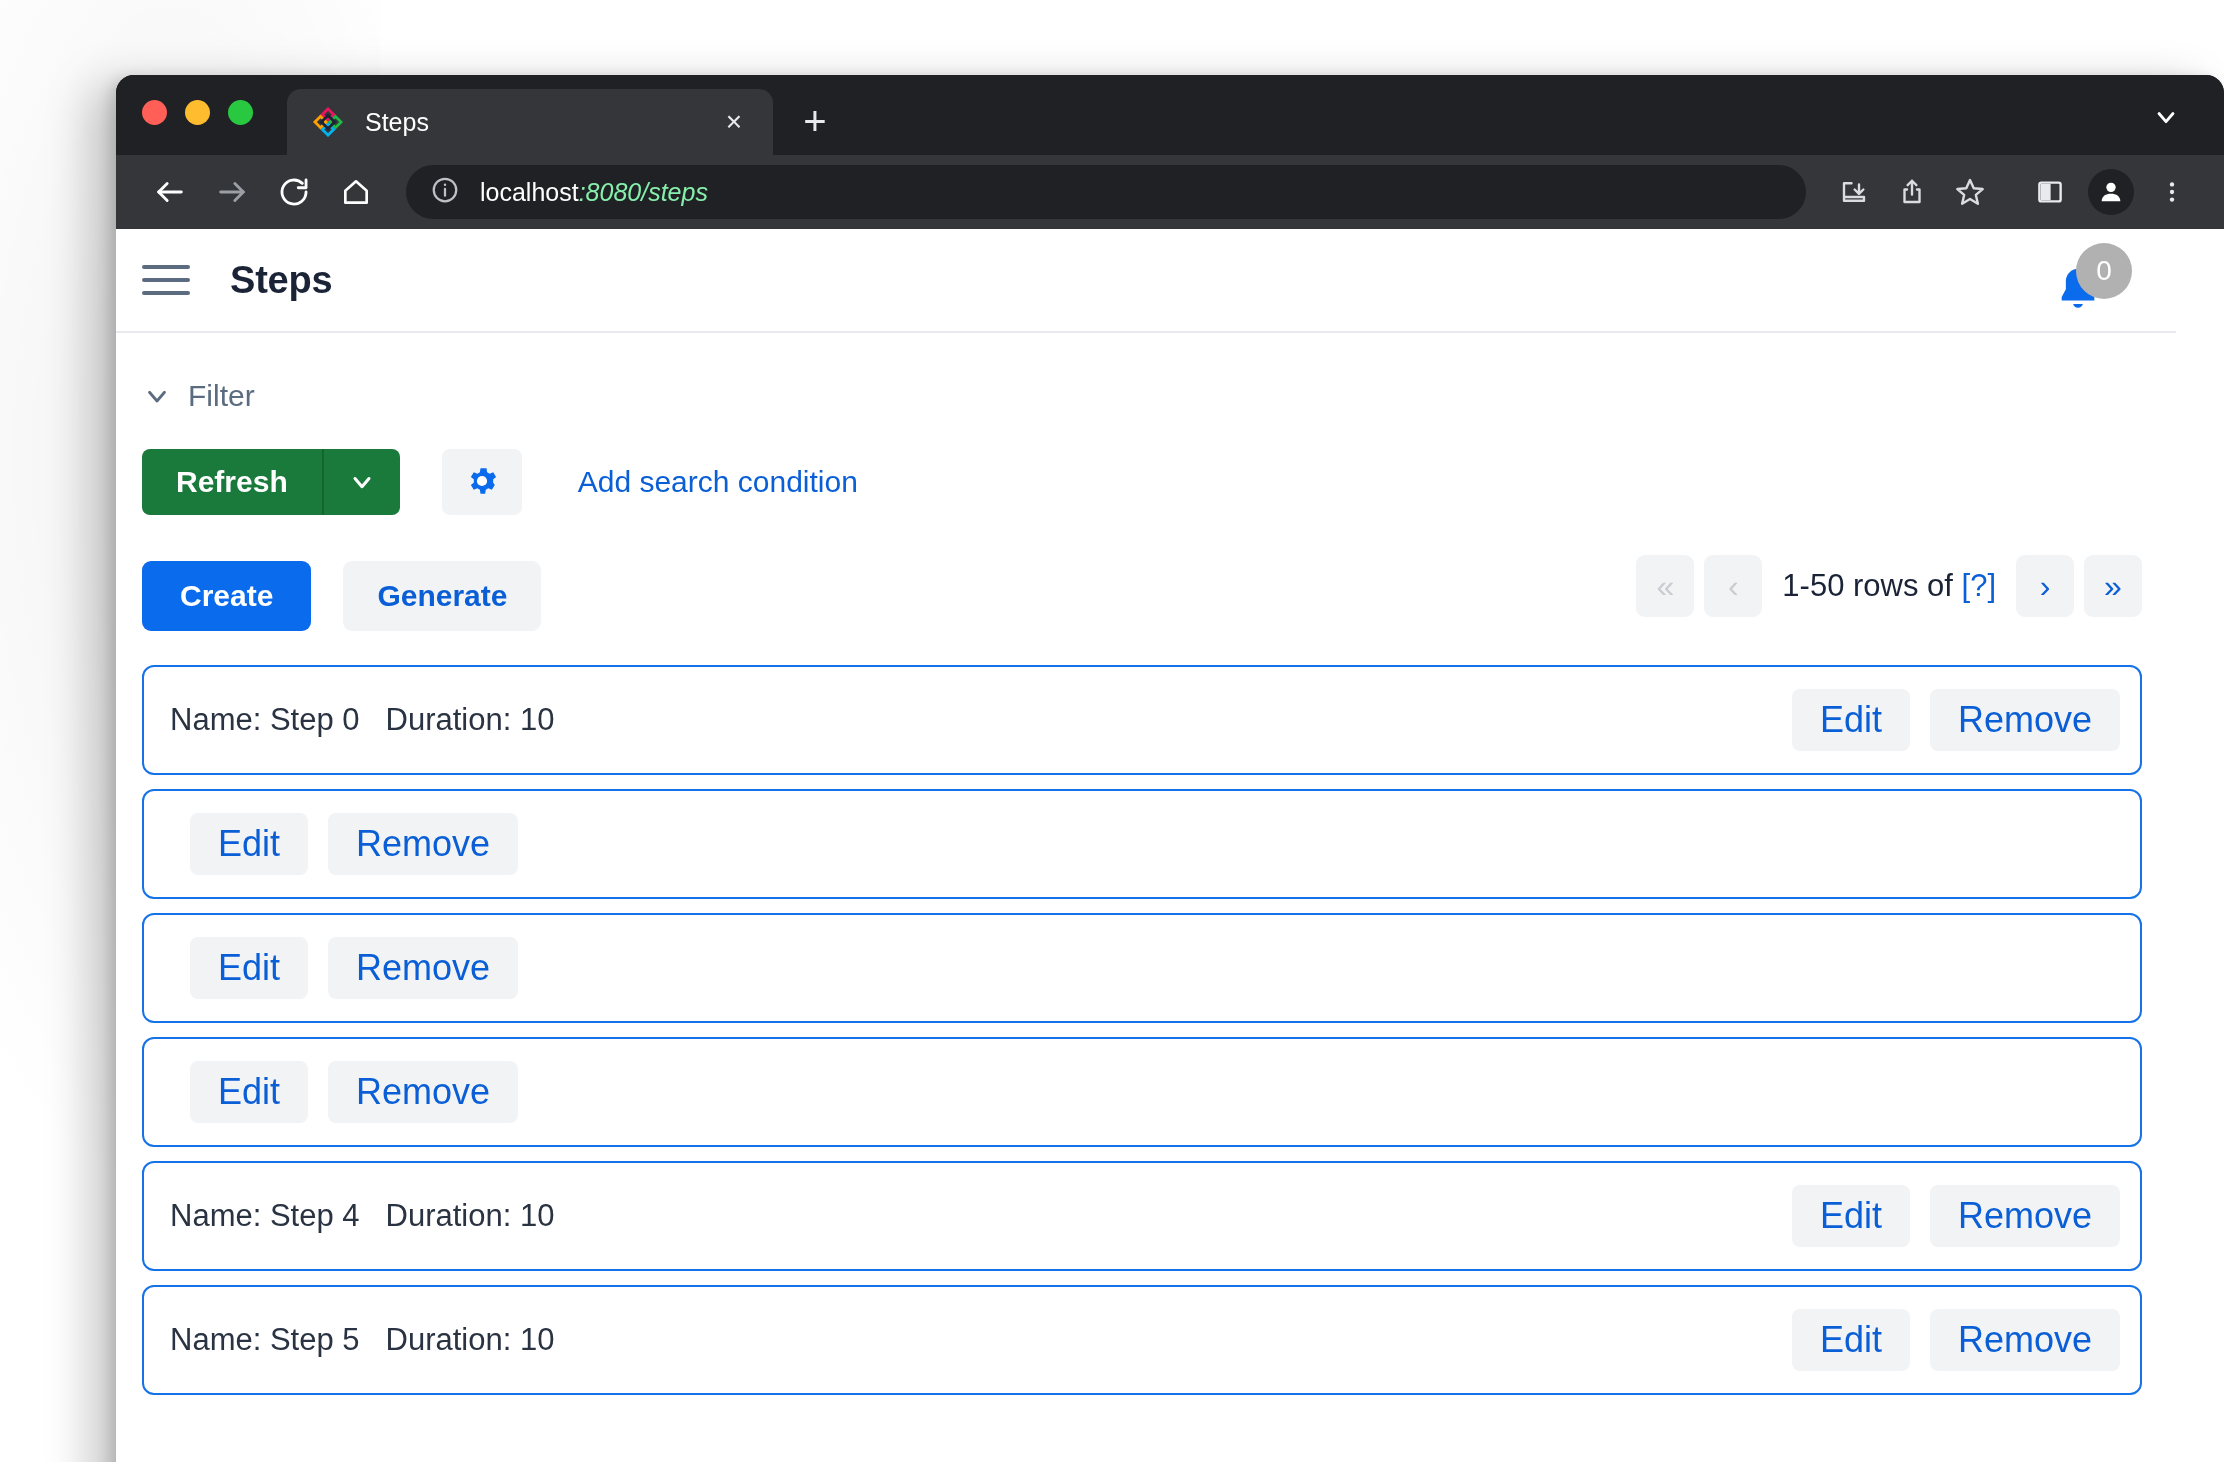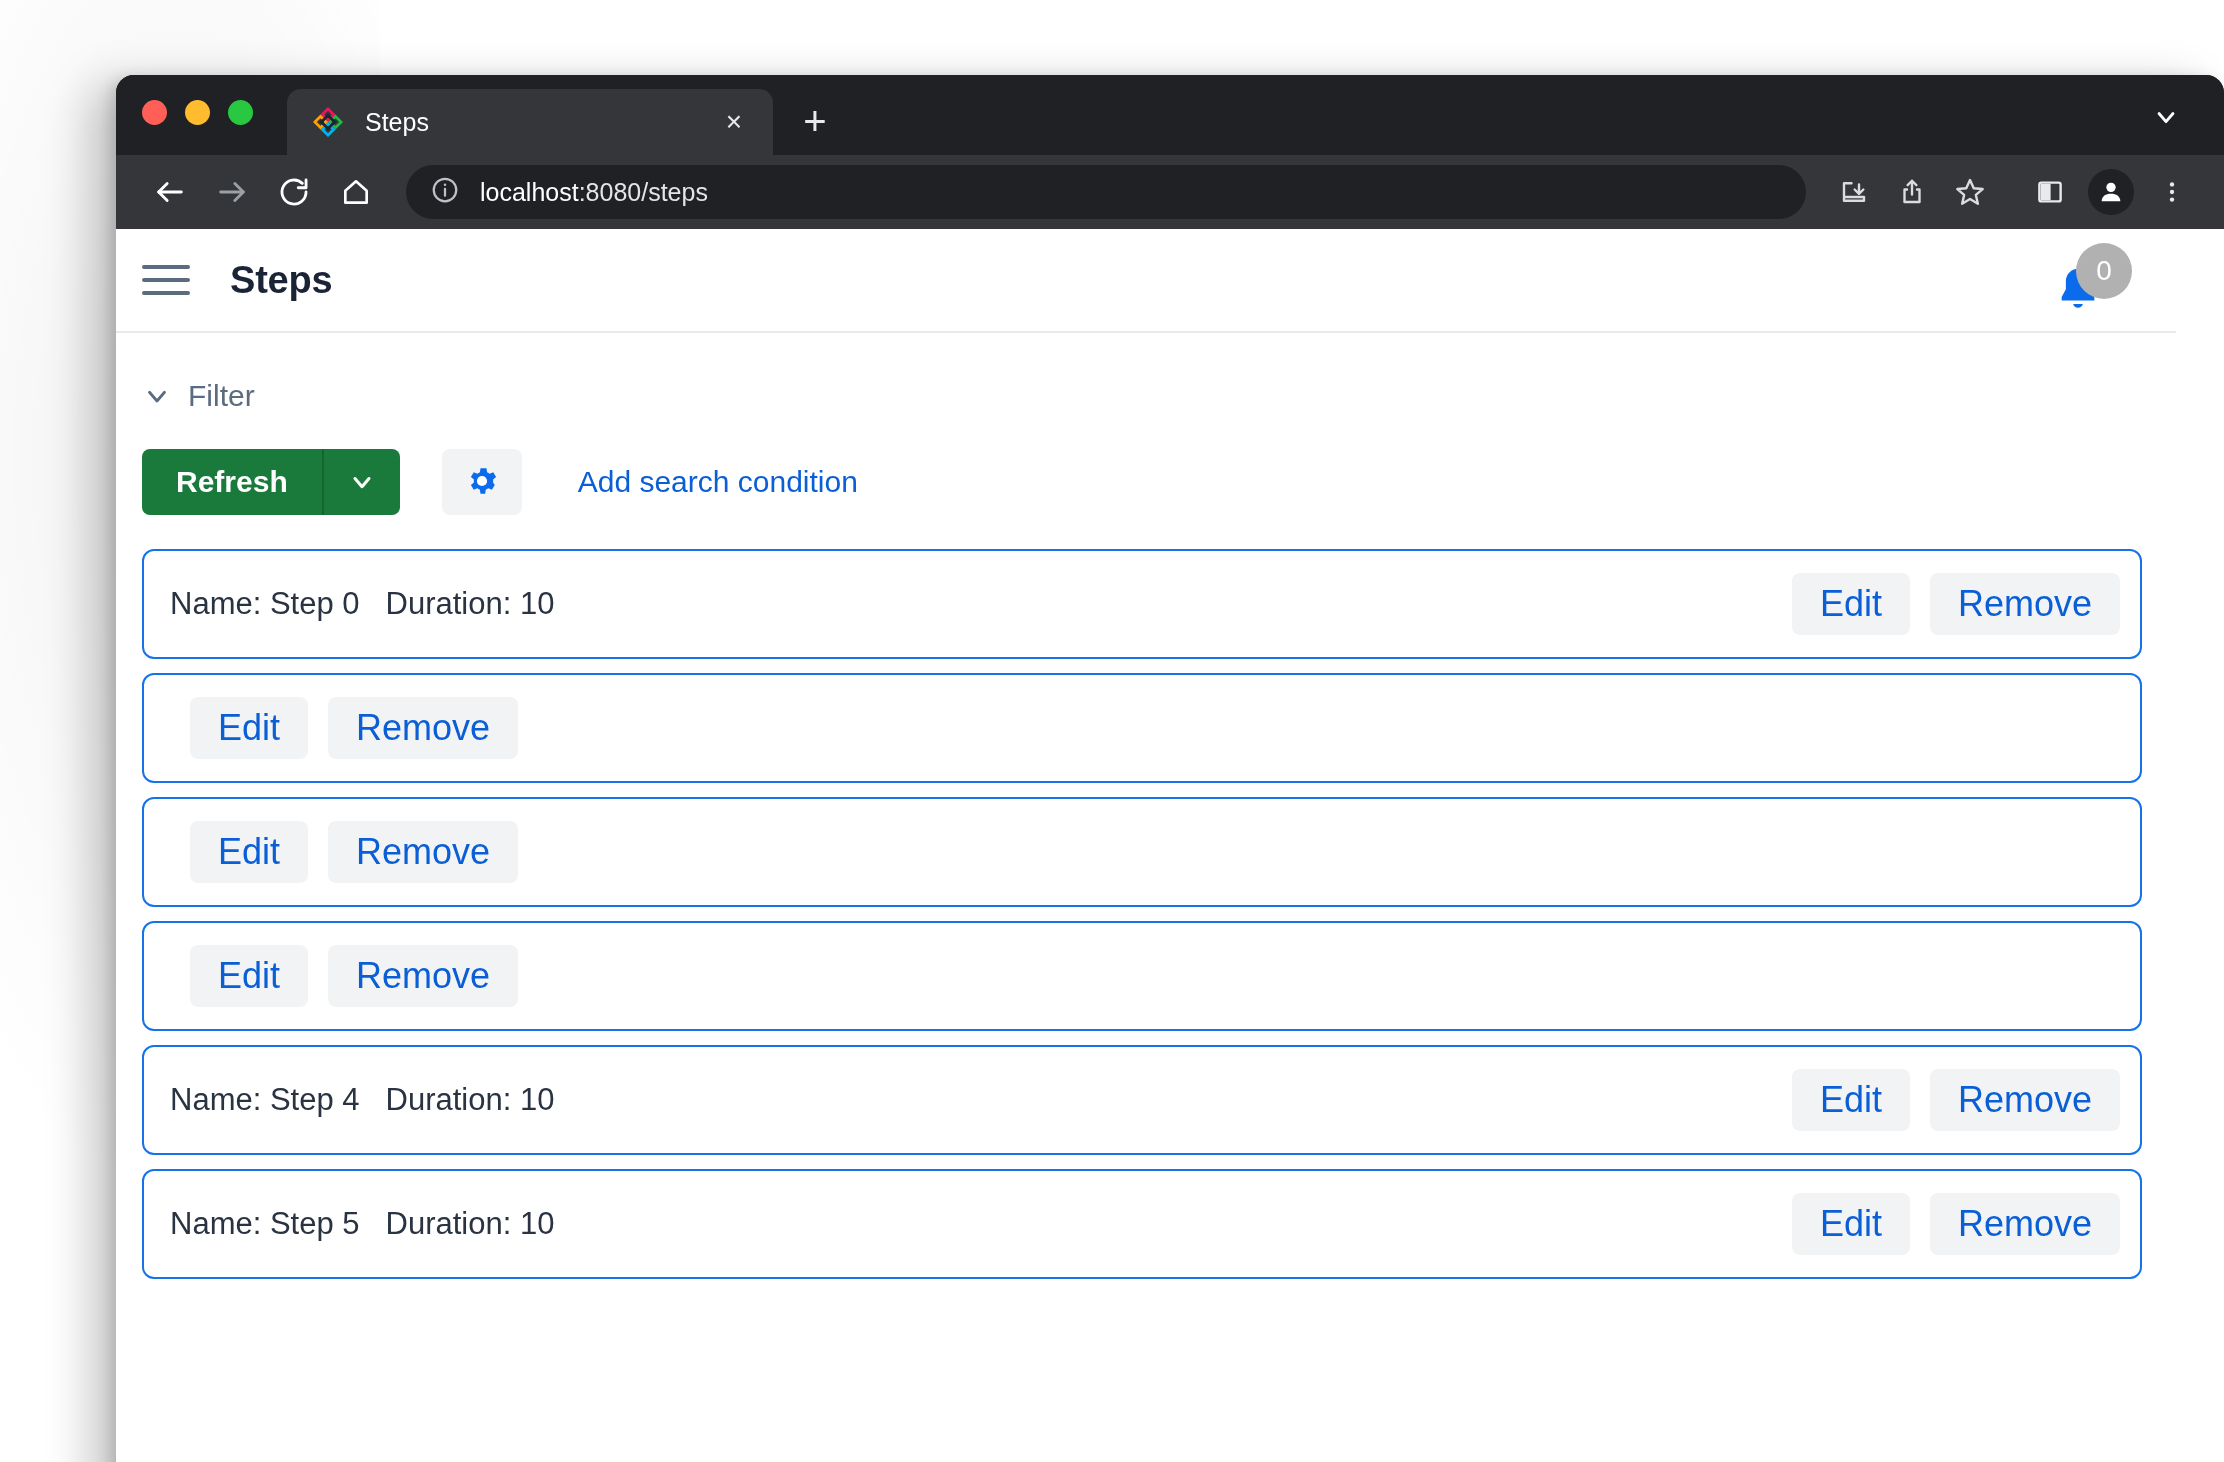--- a/index.html
+++ b/index.html
@@ -138,7 +138,7 @@
     margin-left: 20px;
     white-space: nowrap;
   }
-  .omni-url .dim { color: #e5e5e5; }
+  .omni-url .dim { color: #86efac; font-style: italic; }
   .tb-icon {
     width: 52px; height: 52px;
     display: flex; align-items: center; justify-content: center;

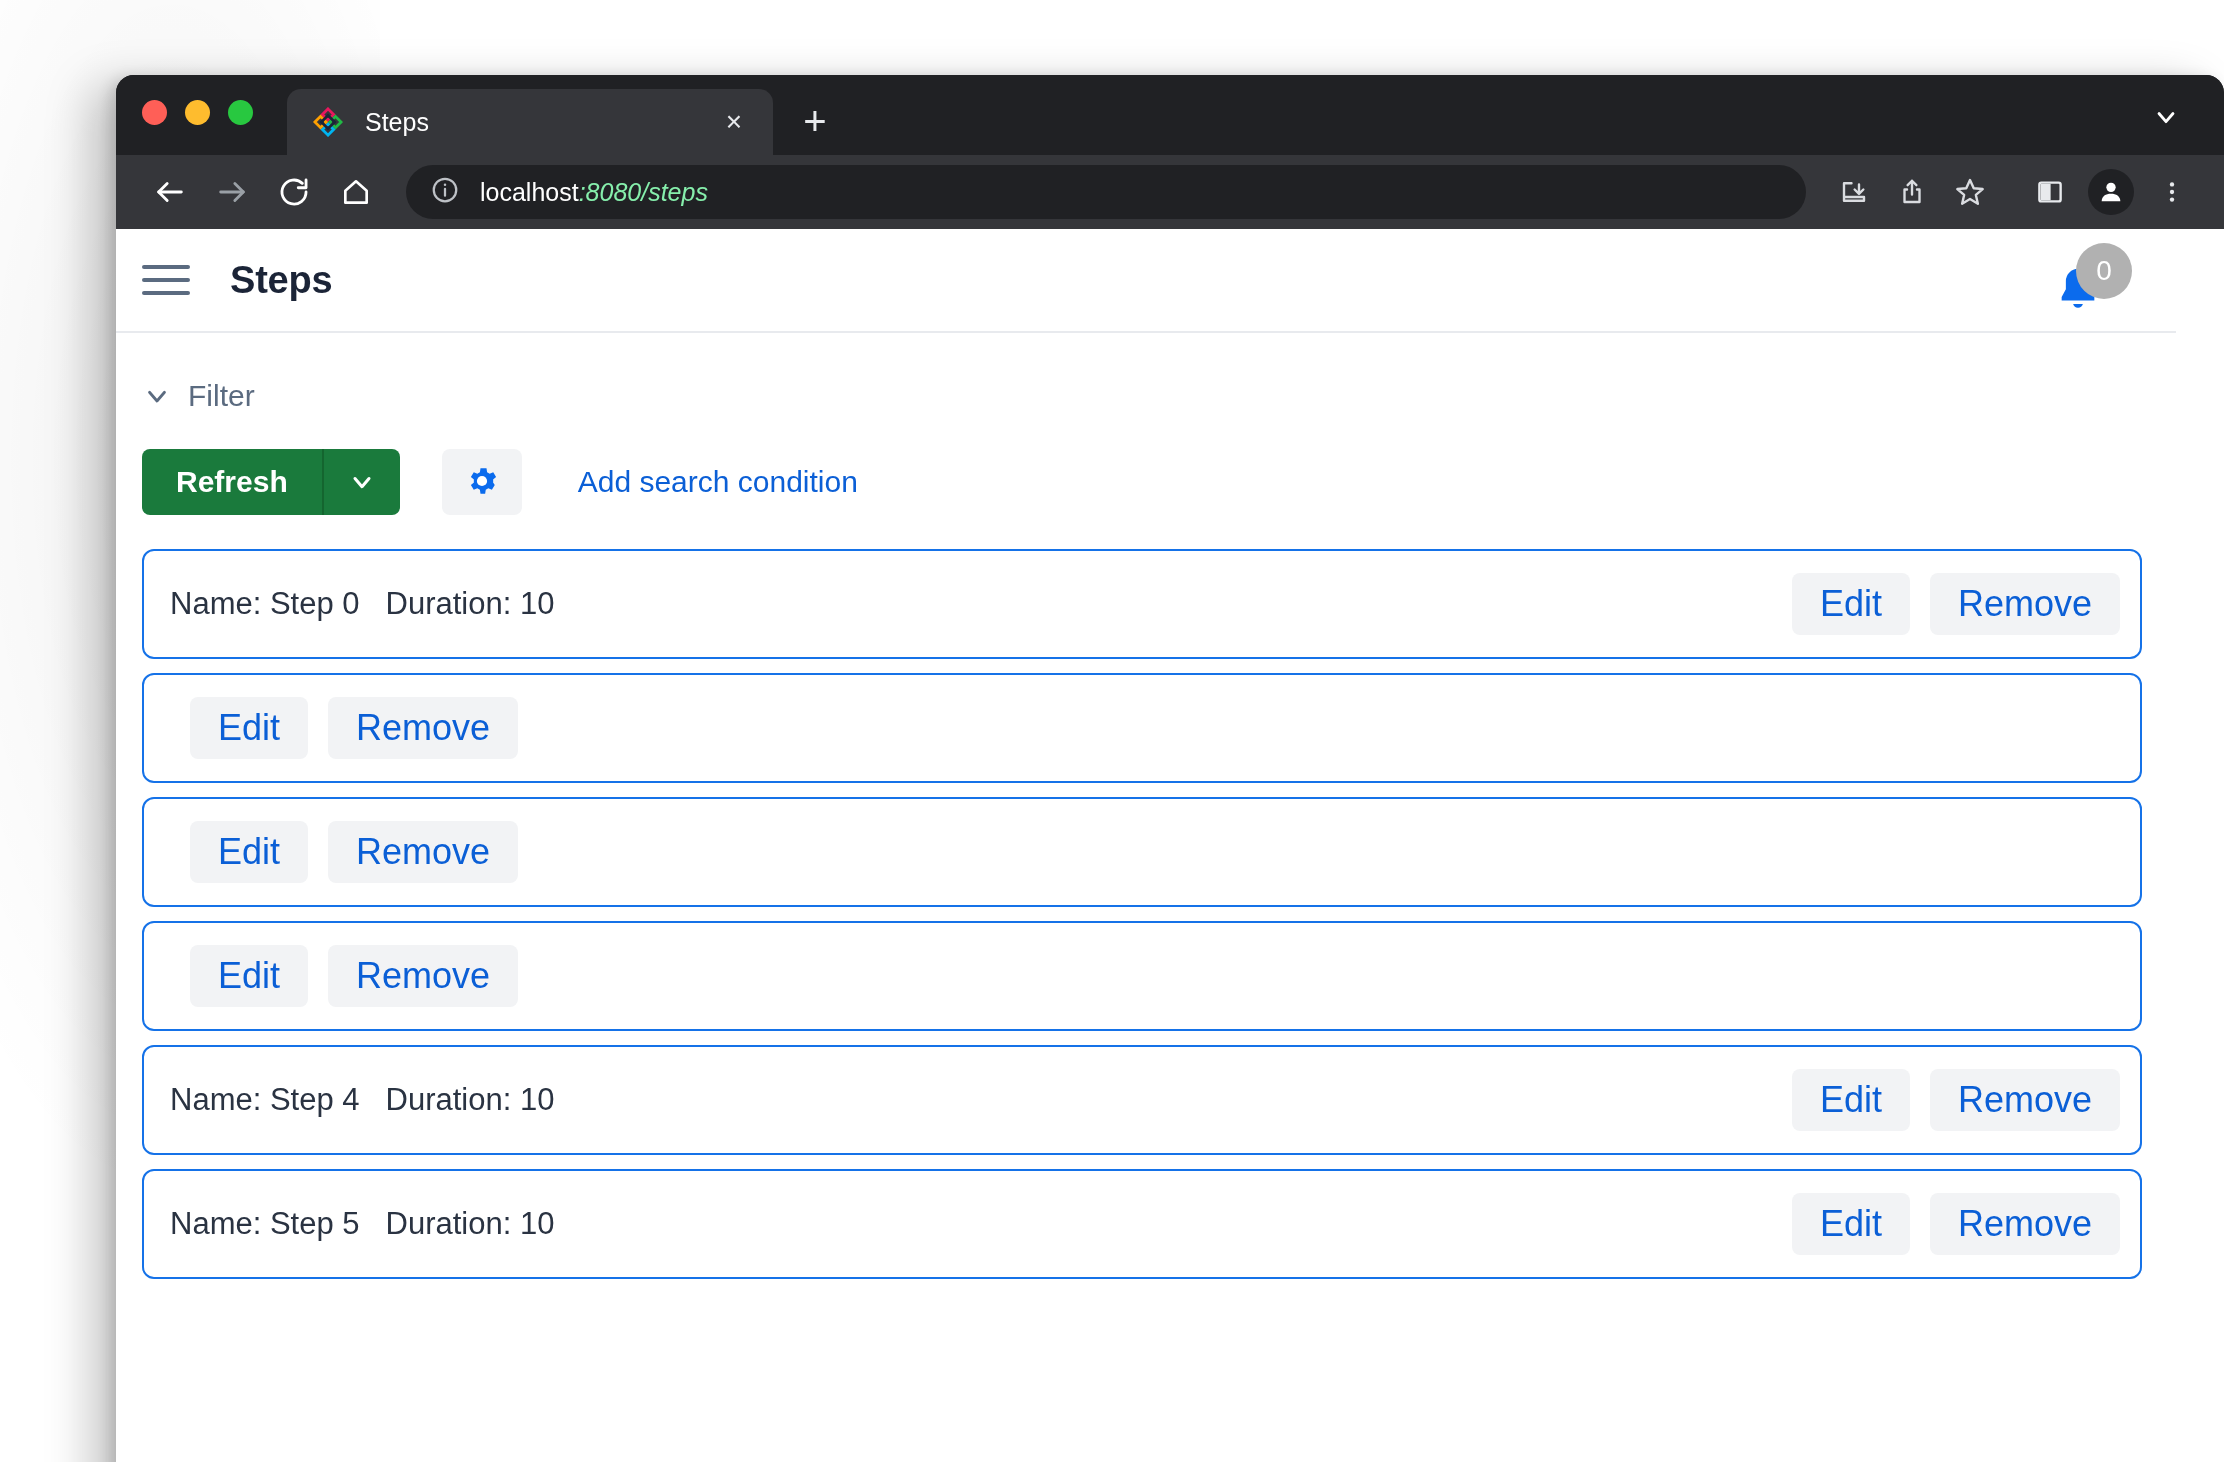--- a/index.html
+++ b/index.html
@@ -528,6 +528,18 @@
         <a class="link-add-cond">Add search condition</a>
       </div>
 
+      <div class="action-row">
+        <button class="btn-create">Create</button>
+        <button class="btn-generate">Generate</button>
+
+        <div class="pager">
+          <button class="pg-btn disabled">«</button>
+          <button class="pg-btn disabled">‹</button>
+          <span class="pg-text"><span>1-50 rows of </span><span class="q">[?]</span></span>
+          <button class="pg-btn">›</button>
+          <button class="pg-btn">»</button>
+        </div>
+      </div>
 
       <div class="list" id="steps-list">
           <div class="row-card">

